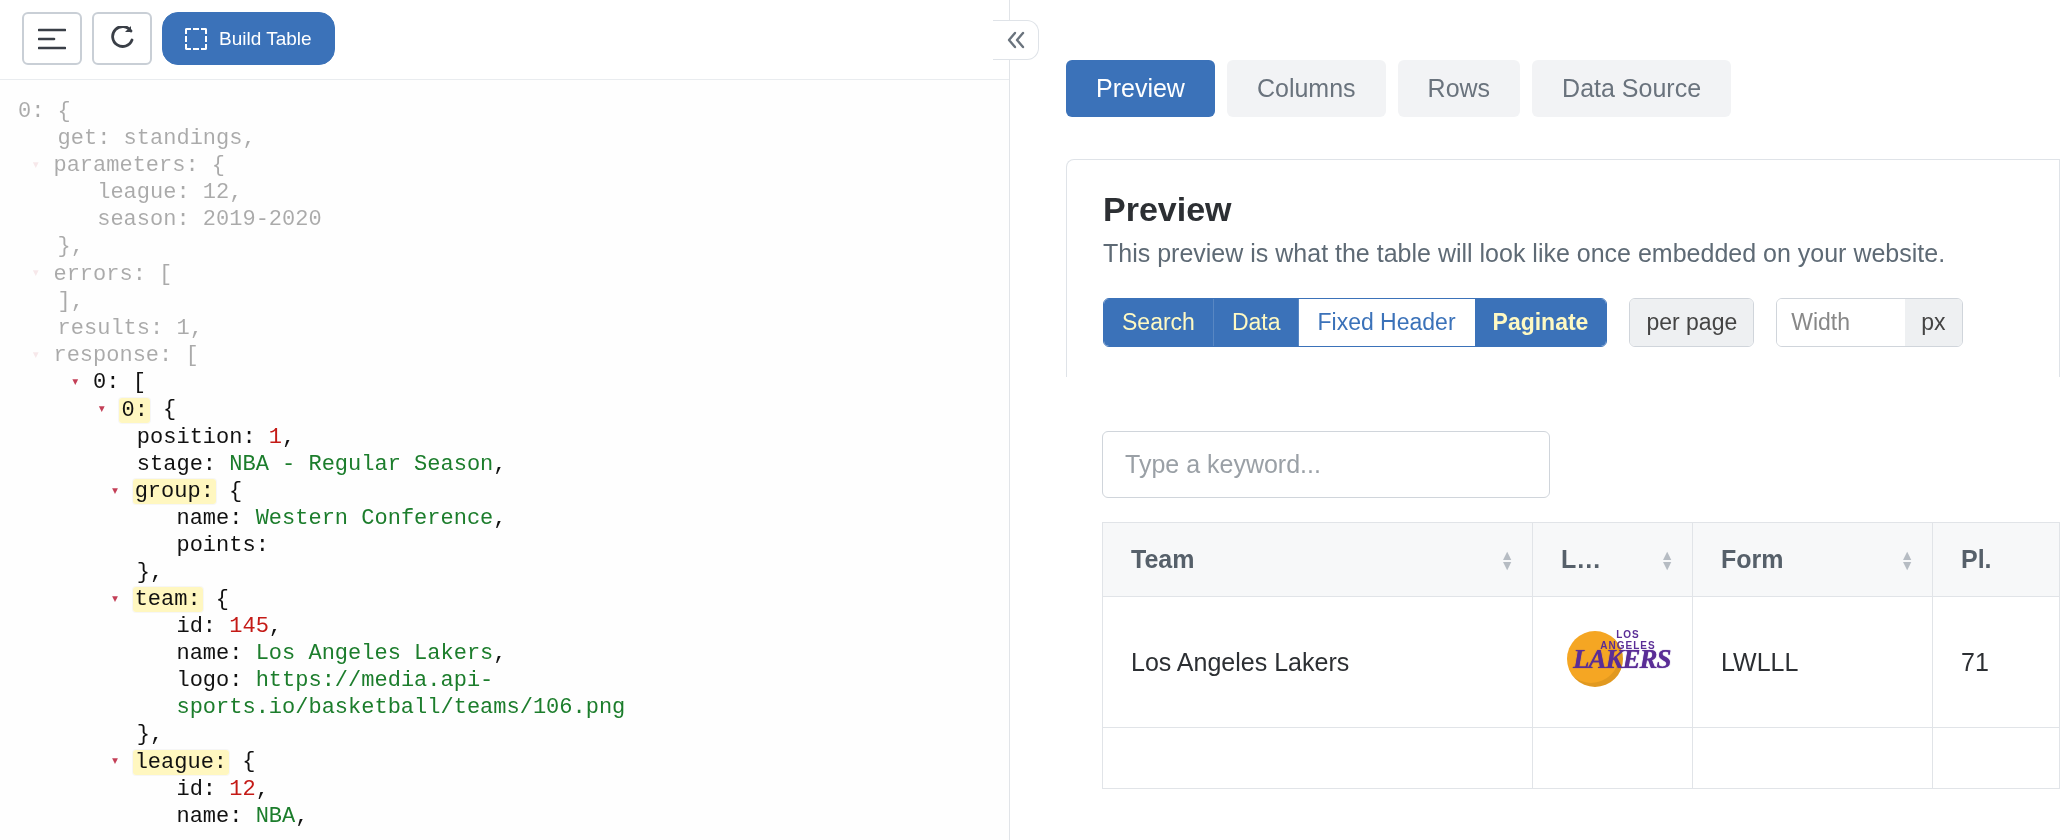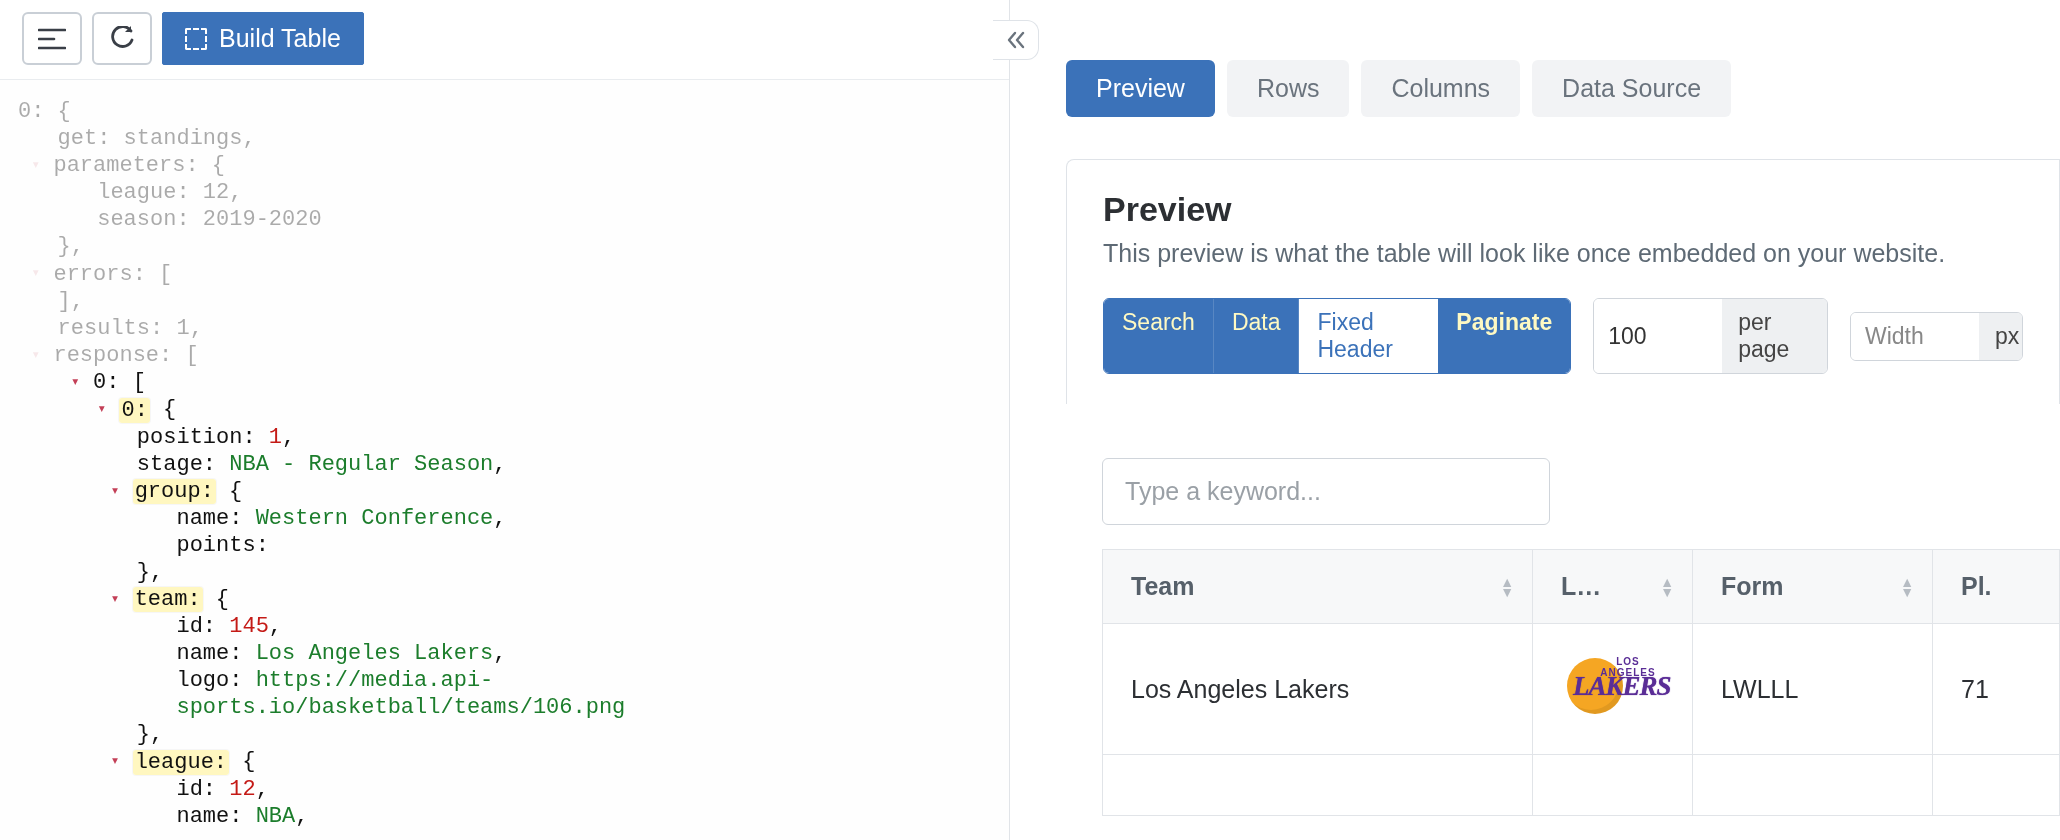--- a/index.html
+++ b/index.html
@@ -53,9 +53,9 @@
     padding: 0 22px;
     background: #3b72b9;
     border: 1px solid #3b72b9;
-    border-radius: 2px;
+    border-radius: 16px;
     color: #fff;
-    font-size: 25px;
+    font-size: 19px;
     display: flex;
     align-items: center;
     gap: 12px;

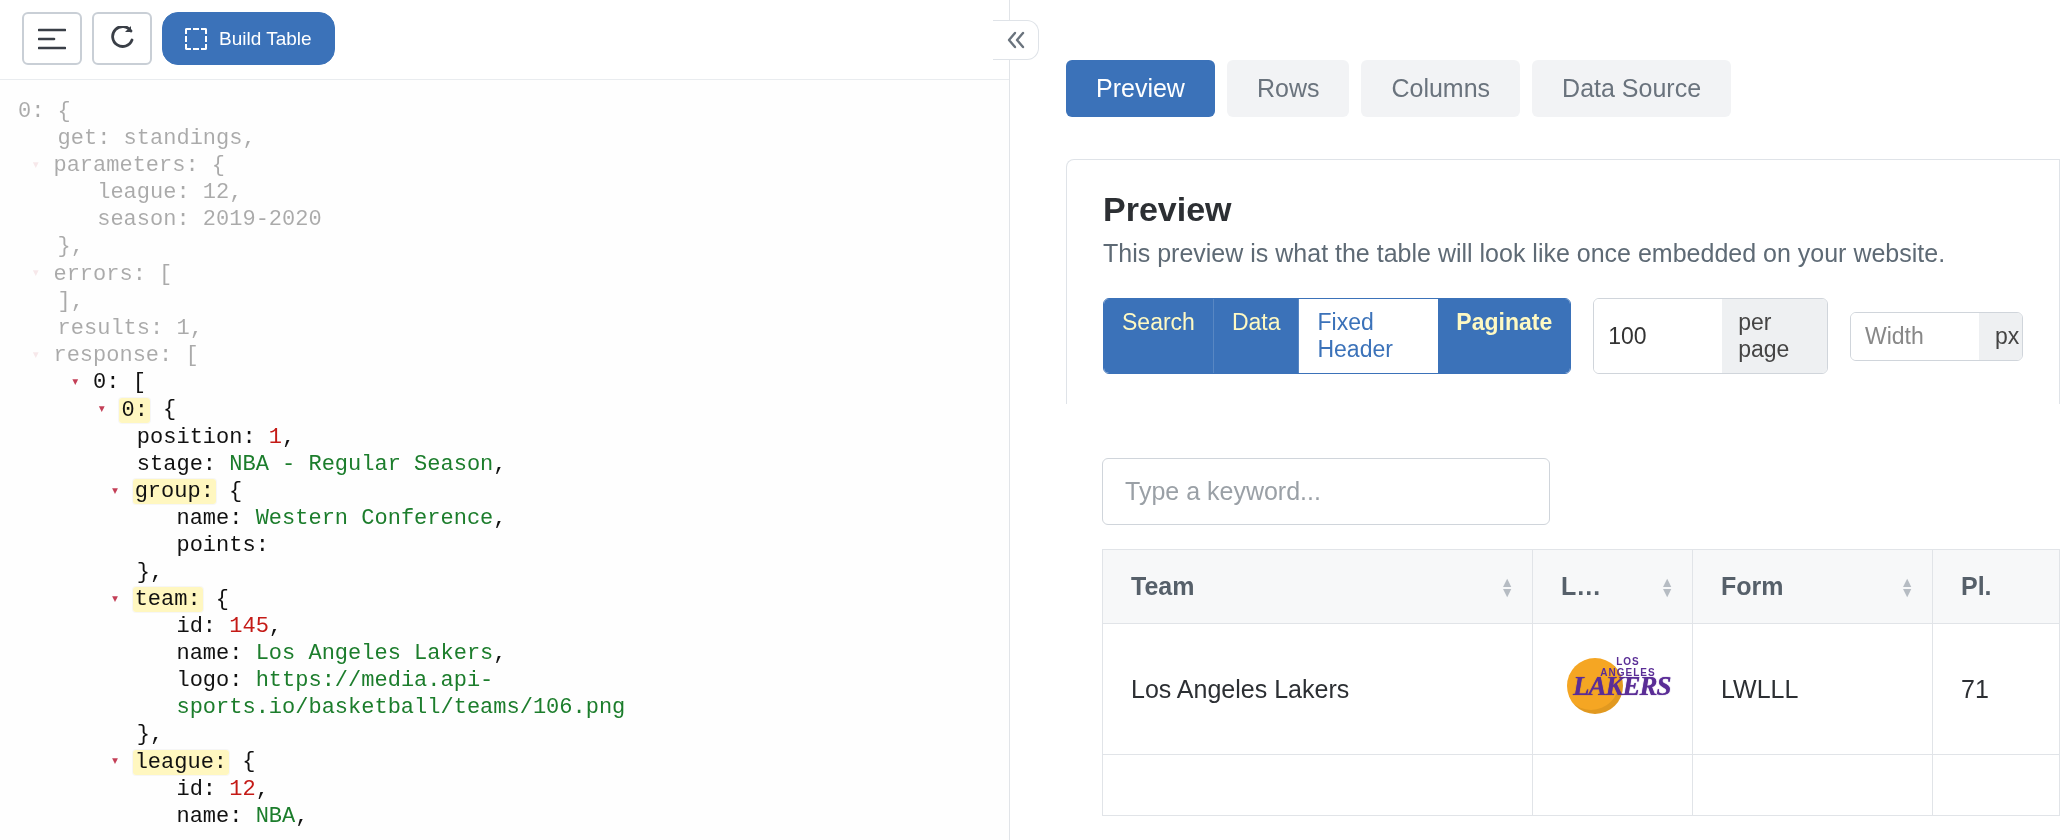--- a/index.html
+++ b/index.html
@@ -377,8 +377,8 @@
   <div class="right-pane">
     <div class="tabs">
       <div class="tab active"><span>Preview</span></div>
+      <div class="tab"><span>Columns</span></div>
       <div class="tab"><span>Rows</span></div>
-      <div class="tab"><span>Columns</span></div>
       <div class="tab"><span>Data Source</span></div>
     </div>
 

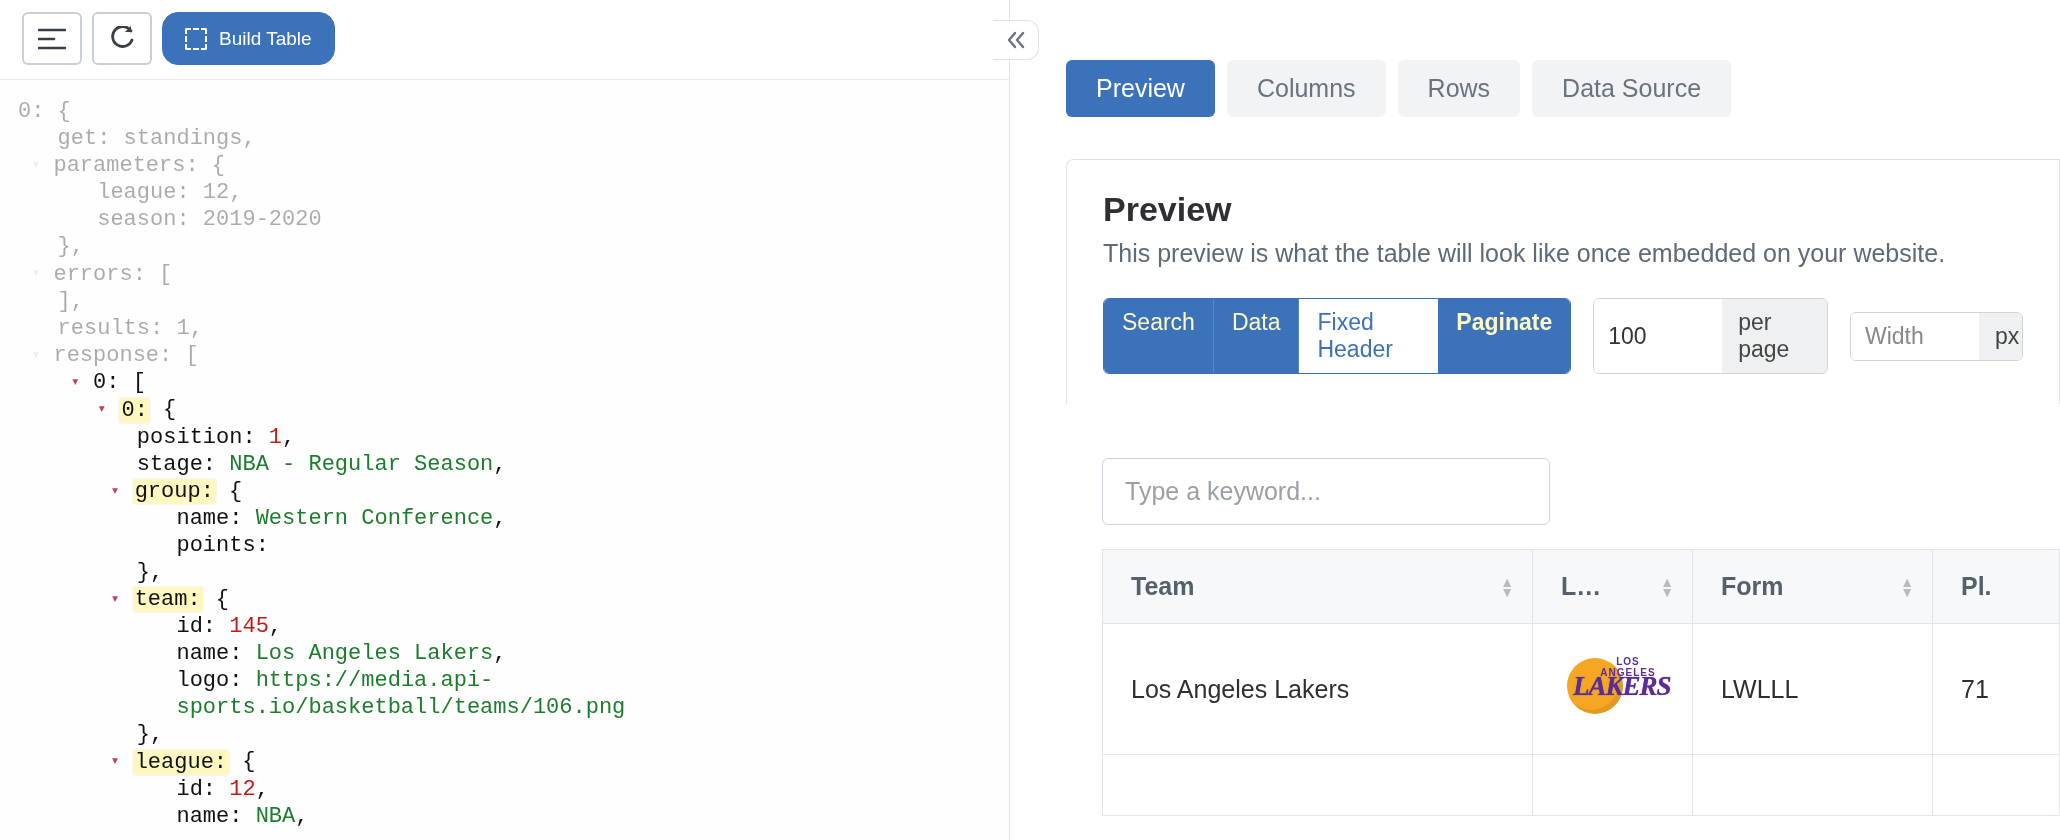--- a/index.html
+++ b/index.html
@@ -395,7 +395,6 @@
         </div>
 
         <div class="input-group">
-          <input type="text" value="100" style="">
           <div class="addon">per page</div>
         </div>
 

